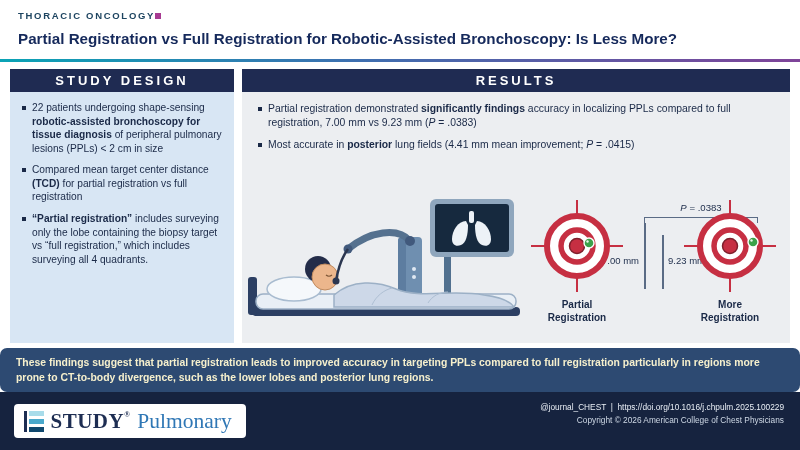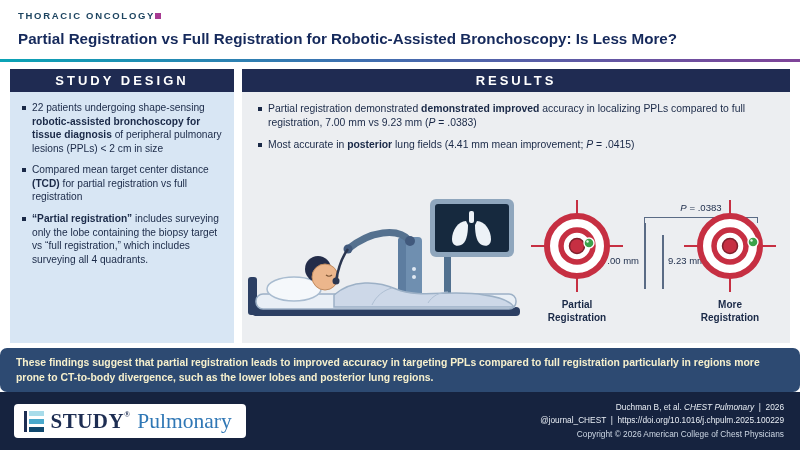--- a/index.html
+++ b/index.html
@@ -105,7 +105,7 @@
     <ul class="bullets">
       <li>
         <span class="marker sq"></span>
-        <div><span>Partial registration demonstrated </span><span style="font-weight: 700;">demonstrated improved</span><span> accuracy in localizing PPLs compared to full registration, 7.00 mm vs 9.23 mm (</span><span style="font-style: italic;">P</span><span> = .0383)</span></div>
+        <div><span>Partial registration demonstrated </span><span style="font-weight: 700;">significantly findings</span><span> accuracy in localizing PPLs compared to full registration, 7.00 mm vs 9.23 mm (</span><span style="font-style: italic;">P</span><span> = .0383)</span></div>
       </li>
       <li>
         <span class="marker sq"></span>

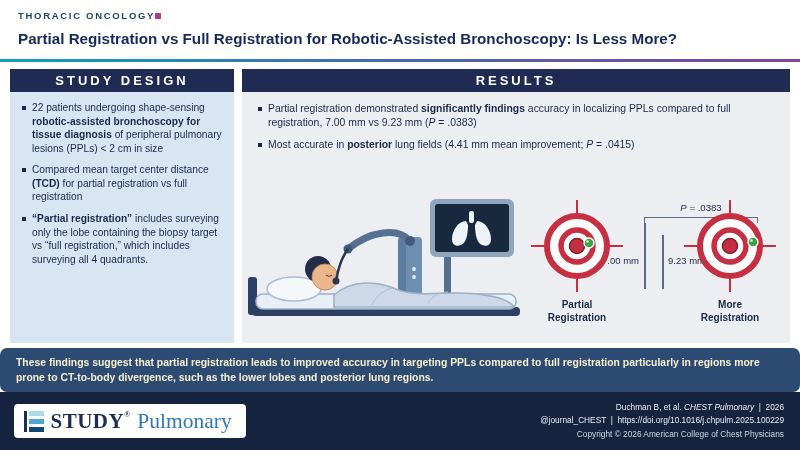--- a/index.html
+++ b/index.html
@@ -216,7 +216,6 @@
       <span class="journal-word">Pulmonary</span>
     </div>
     <div class="citation-block">
-      <div class="line"><span>Duchman B, et al. </span><span style="font-style: italic;">CHEST Pulmonary</span><span>  |  2026</span></div>
       <div class="line">@journal_CHEST  |  https://doi.org/10.1016/j.chpulm.2025.100229</div>
       <div class="line copyright-line">Copyright © 2026 American College of Chest Physicians</div>
     </div>

